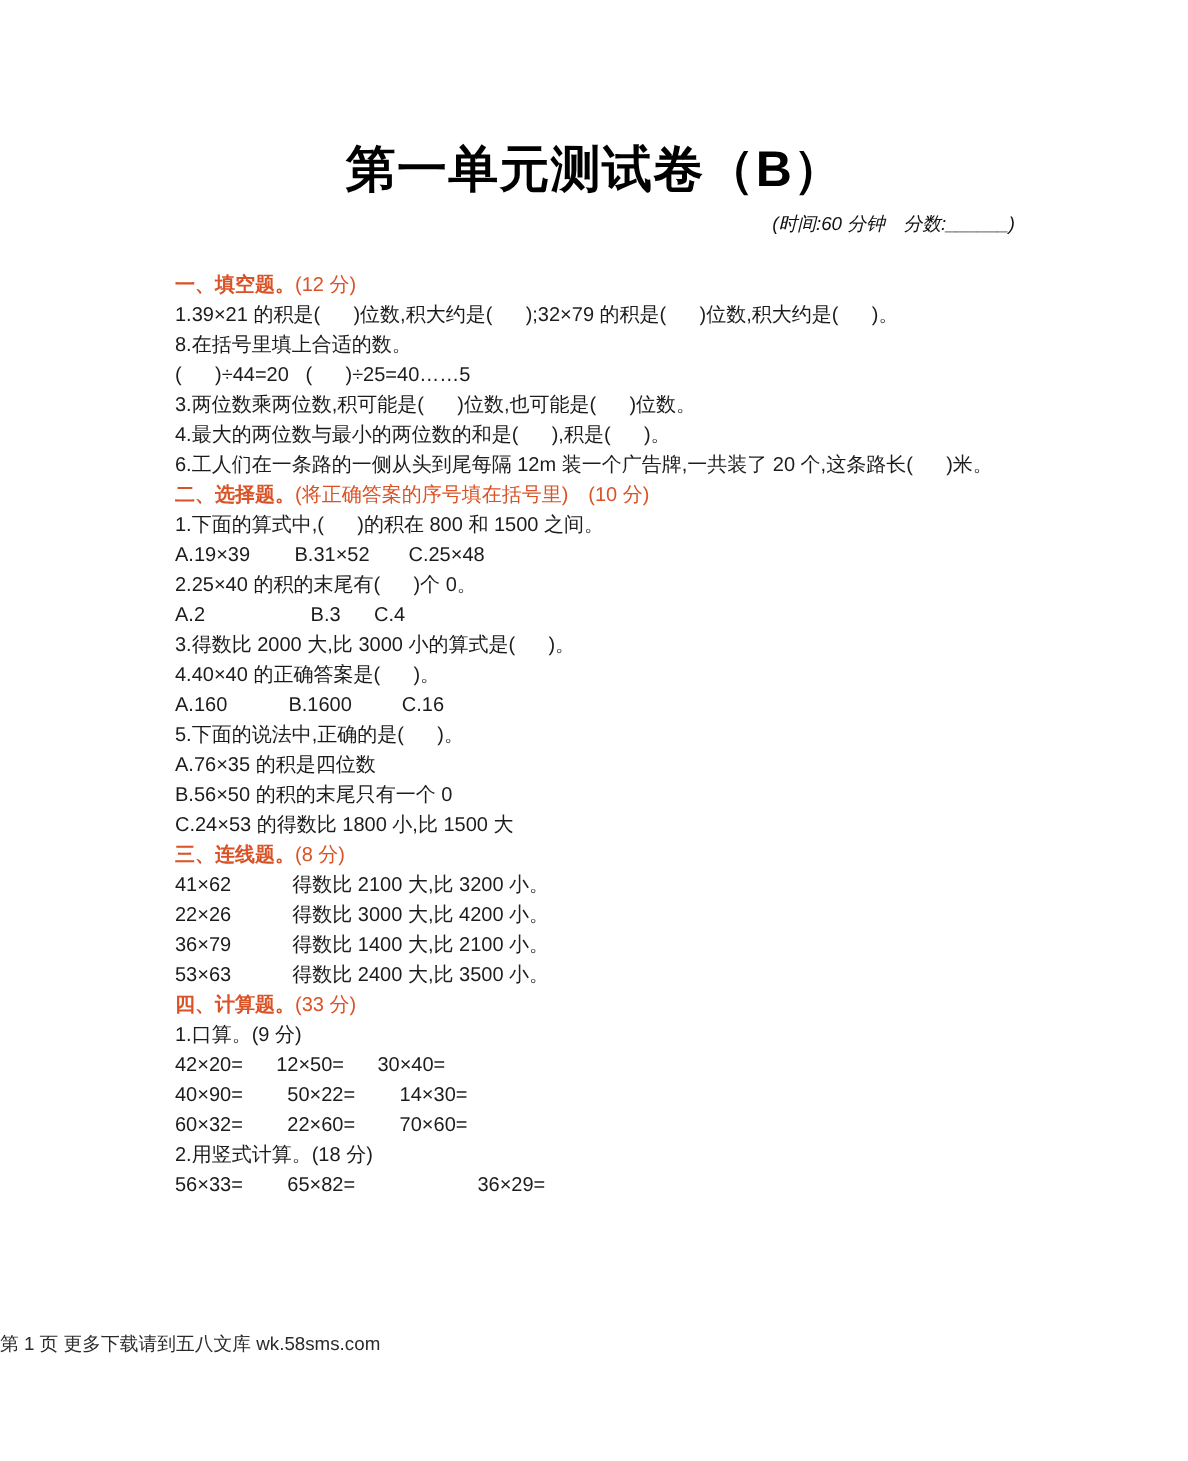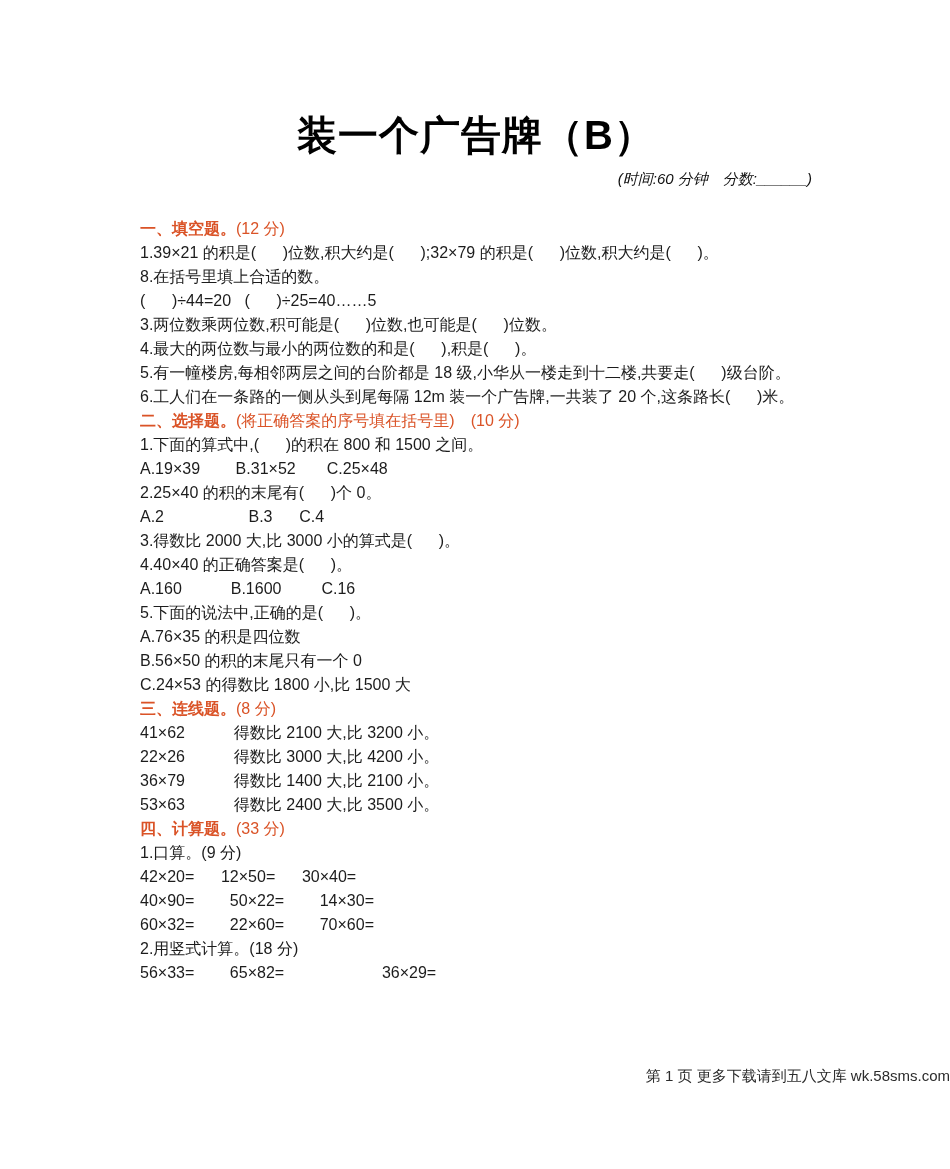--- a/index.html
+++ b/index.html
@@ -79,7 +79,7 @@
 <div class="page">
   <div class="content">
 
-    <div class="doc-title">装一个广告牌（B）</div>
+    <div class="doc-title">第一单元测试卷（B）</div>
     <div class="info-line">(时间:60 分钟　分数:______)</div>
 
     <div class="body-flow">

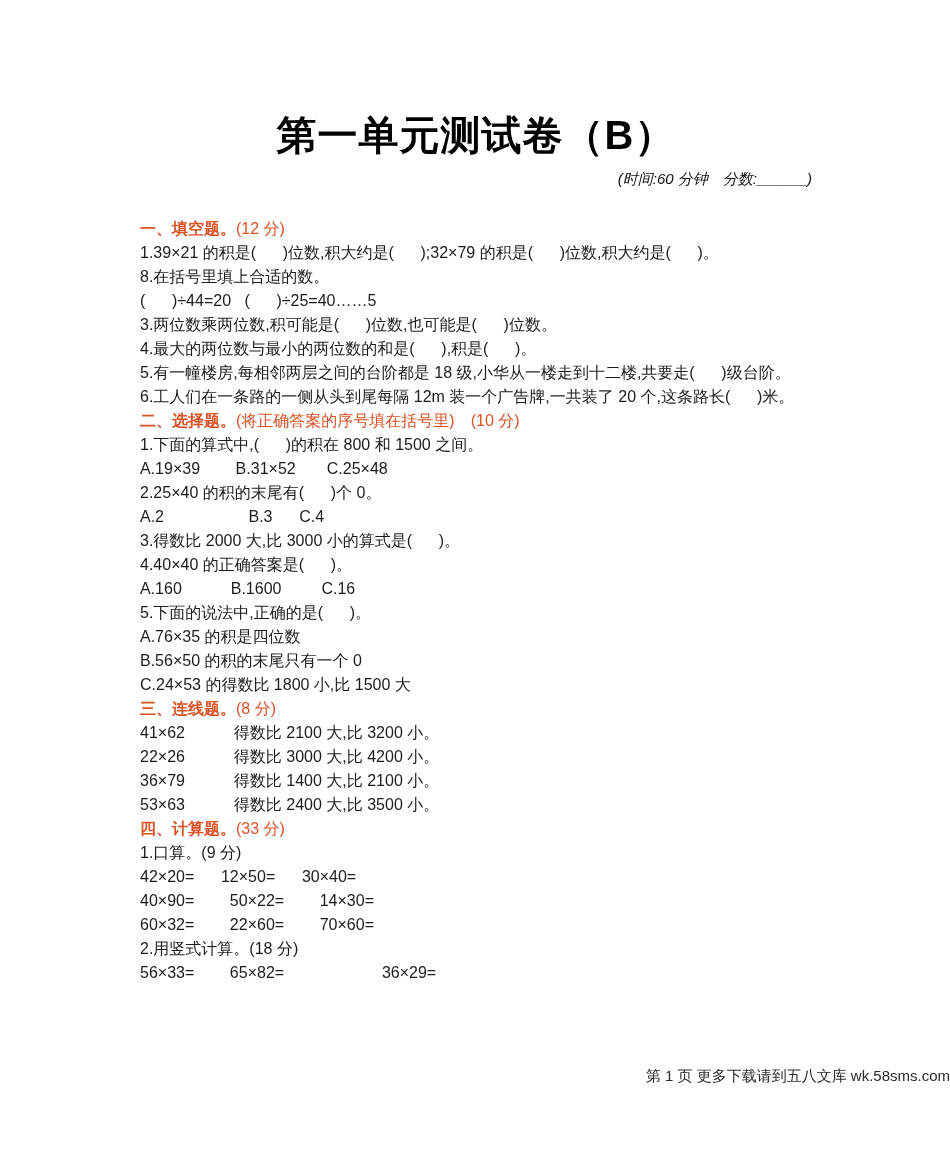--- a/index.html
+++ b/index.html
@@ -90,7 +90,6 @@
       <div class="line">(      )÷44=20   (      )÷25=40……5</div>
       <div class="line">3.两位数乘两位数,积可能是(      )位数,也可能是(      )位数。</div>
       <div class="line">4.最大的两位数与最小的两位数的和是(      ),积是(      )。</div>
-      <div class="line">5.有一幢楼房,每相邻两层之间的台阶都是 18 级,小华从一楼走到十二楼,共要走(      )级台阶。</div>
       <div class="line">6.工人们在一条路的一侧从头到尾每隔 12m 装一个广告牌,一共装了 20 个,这条路长(      )米。</div>
 
       <div class="heading"><span class="h-bold">二、选择题。</span><span class="h-note">(将正确答案的序号填在括号里)　(10 分)</span></div>

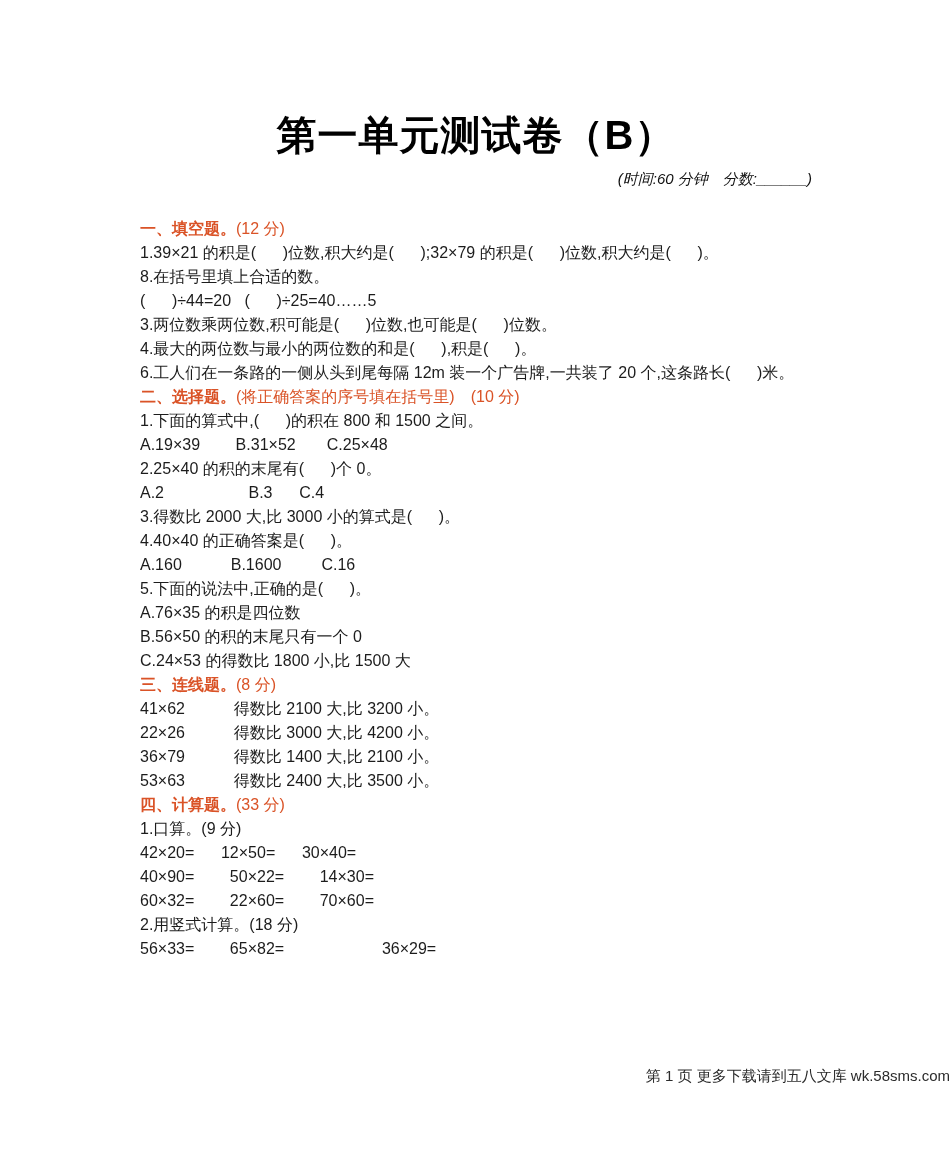--- a/index.html
+++ b/index.html
@@ -66,7 +66,7 @@
     position: absolute;
     left: 0; top: 1066px;
     width: 950px;
-    text-align: right;
+    text-align: left;
     font-size: 15px;
     line-height: 20px;
     color: #2b2b2b;

